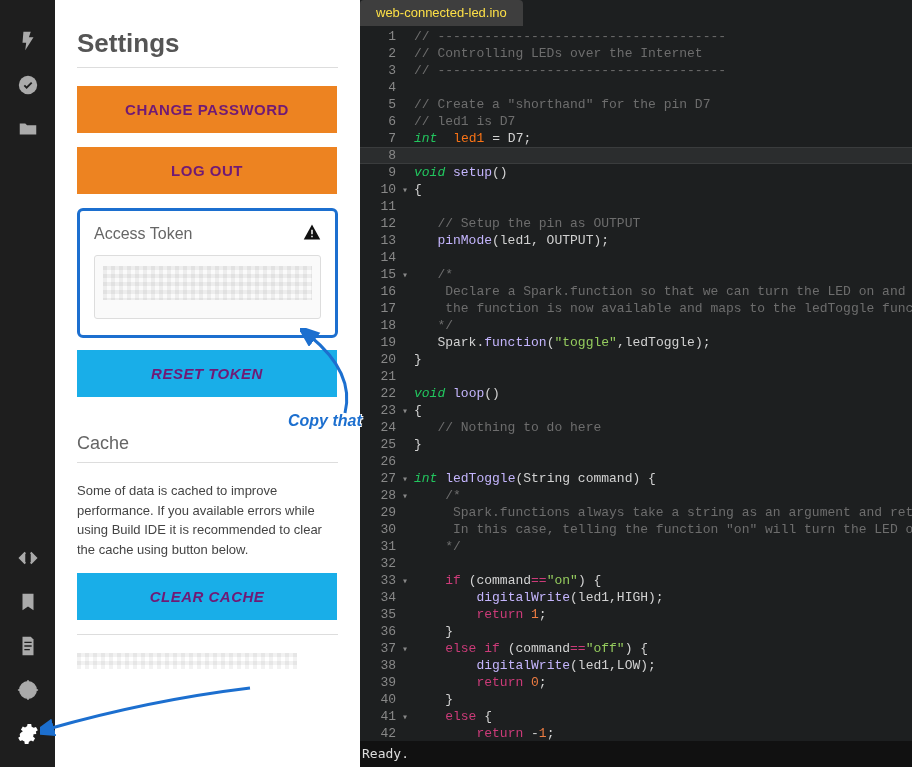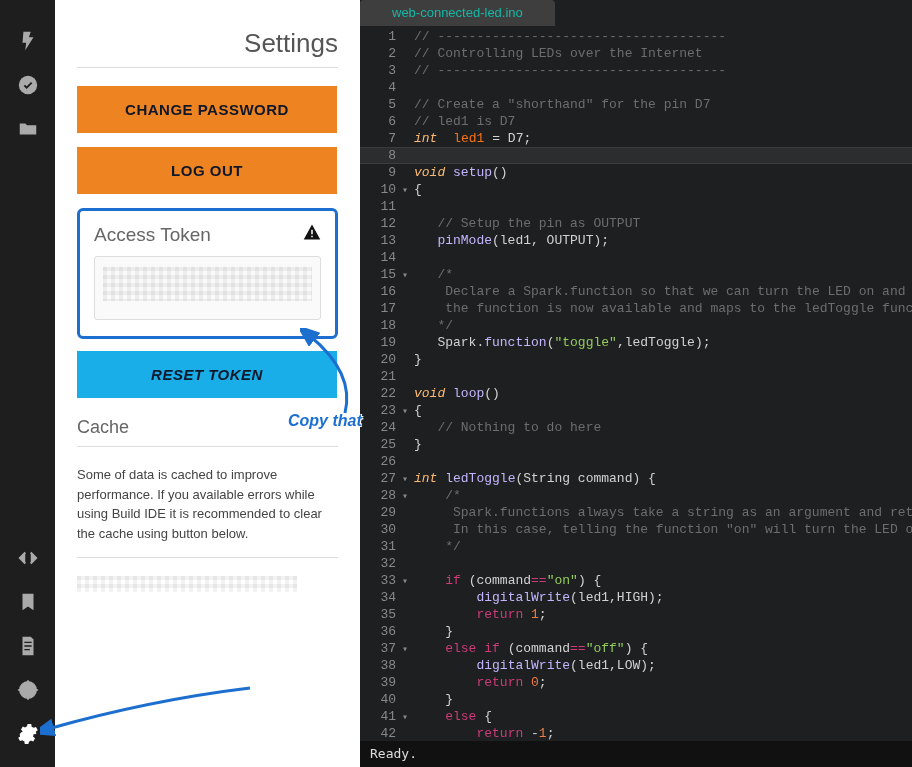--- a/index.html
+++ b/index.html
@@ -95,9 +95,9 @@
   display: flex; align-items: flex-end;
 }
 .tab {
-  background: #3e3e3e; color: #14b8a6;
+  background: #3e3e3e; color: #fde047;
   font-size: 13px; height: 26px; line-height: 26px;
-  padding: 0 32px;
+  padding: 0 16px;
   border-top-left-radius: 4px; border-top-right-radius: 4px;
 }
 

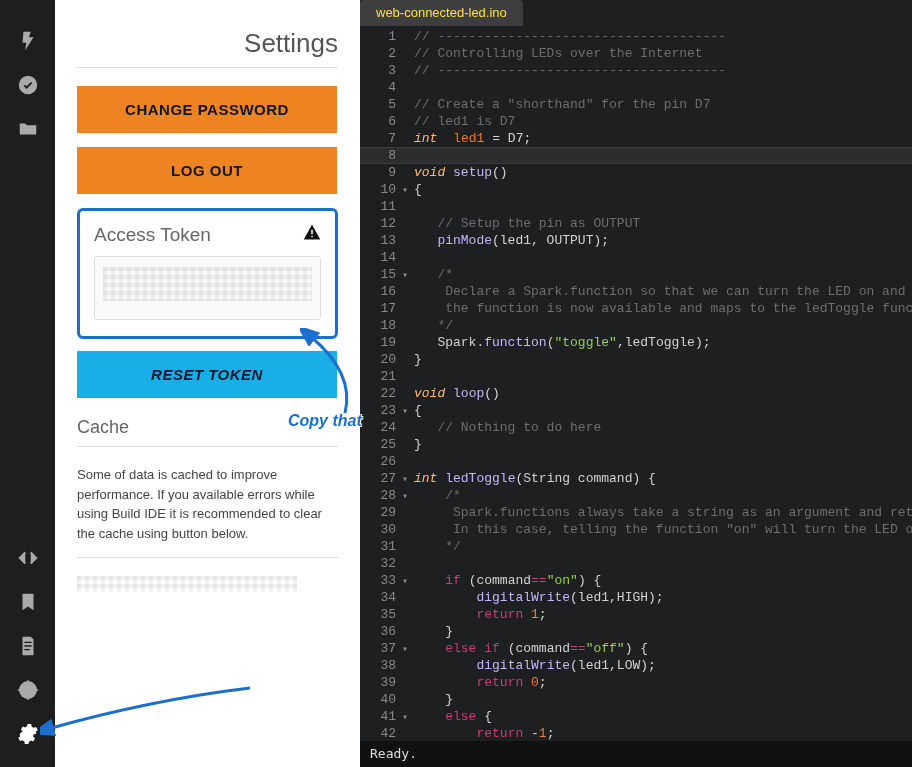--- a/index.html
+++ b/index.html
@@ -31,9 +31,8 @@
   overflow: hidden;
 }
 .panel h1 {
-  font-size: 26px; font-weight: 400; color: #555;
+  font-size: 26px; font-weight: 700; color: #555;
   margin-bottom: 8px;
-  text-align: right;
 }
 .hr { border: none; border-top: 1px solid #ddd; margin-bottom: 18px; }
 

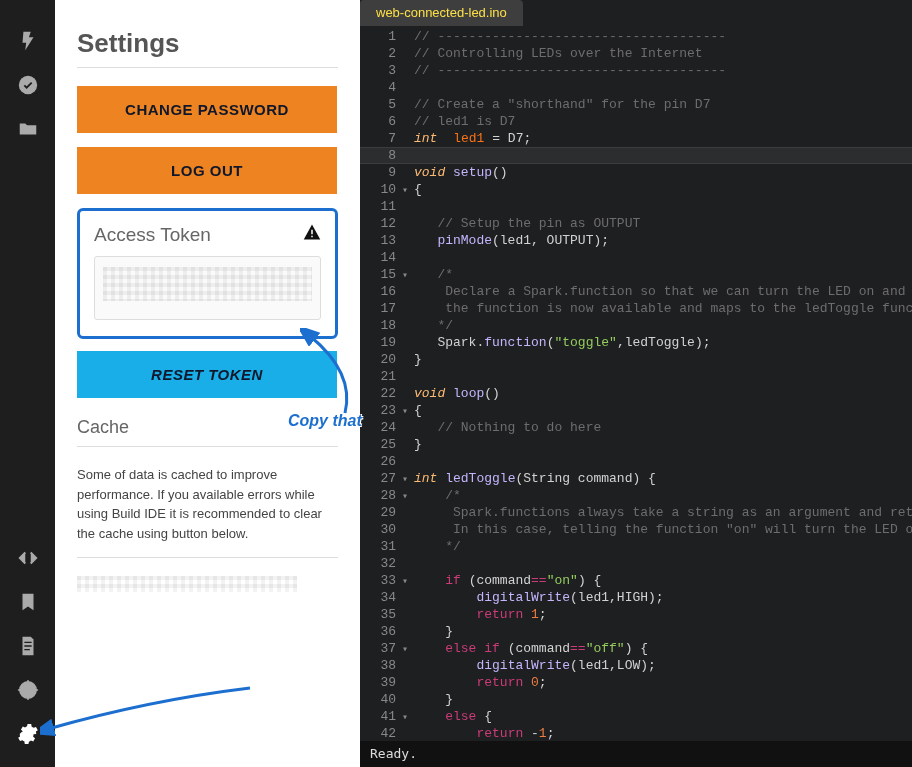--- a/index.html
+++ b/index.html
@@ -41,7 +41,7 @@
   text-align: center;
   padding: 15px 0;
   font-size: 15px; font-weight: 700; letter-spacing: 0.5px;
-  color: #0f172a;
+  color: #701a75;
   border: none; cursor: pointer;
   font-family: inherit;
   margin: 0 0 14px 0;

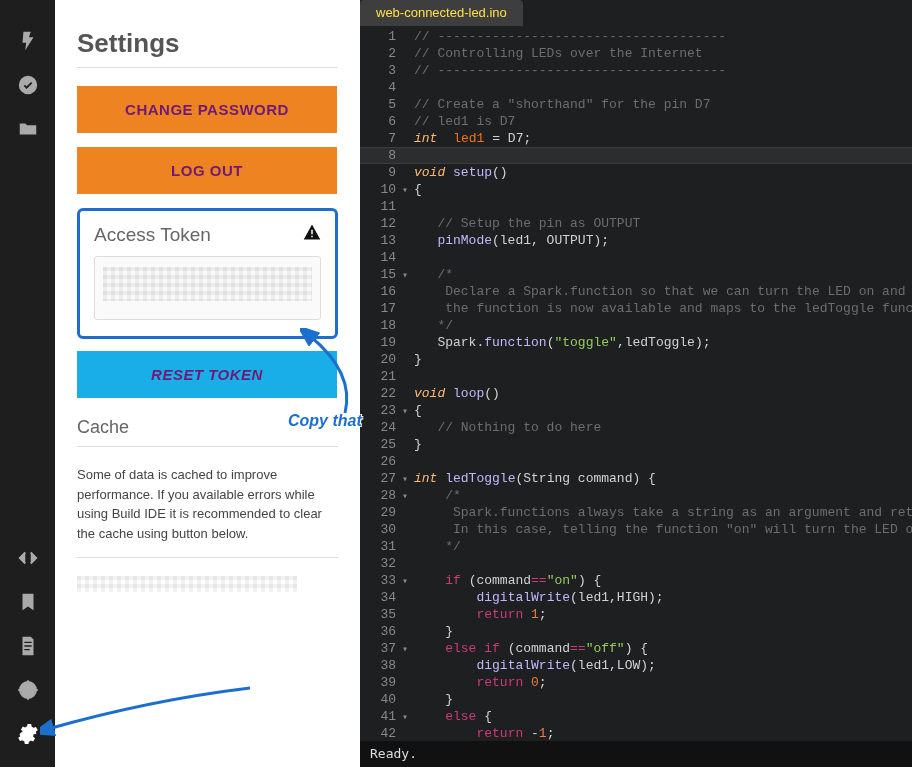--- a/index.html
+++ b/index.html
@@ -119,7 +119,7 @@
 .src { padding-left: 8px; }
 
 .kw   { color: #cc3b79; font-weight: normal; }
-.tp   { color: #fdba74; font-style: italic; }
+.tp   { color: #22c55e; font-style: italic; }
 .fn   { color: #c4b5fd; }
 .str  { color: #95cc5e; }
 .id   { color: #f97316; margin-left: 8px; }

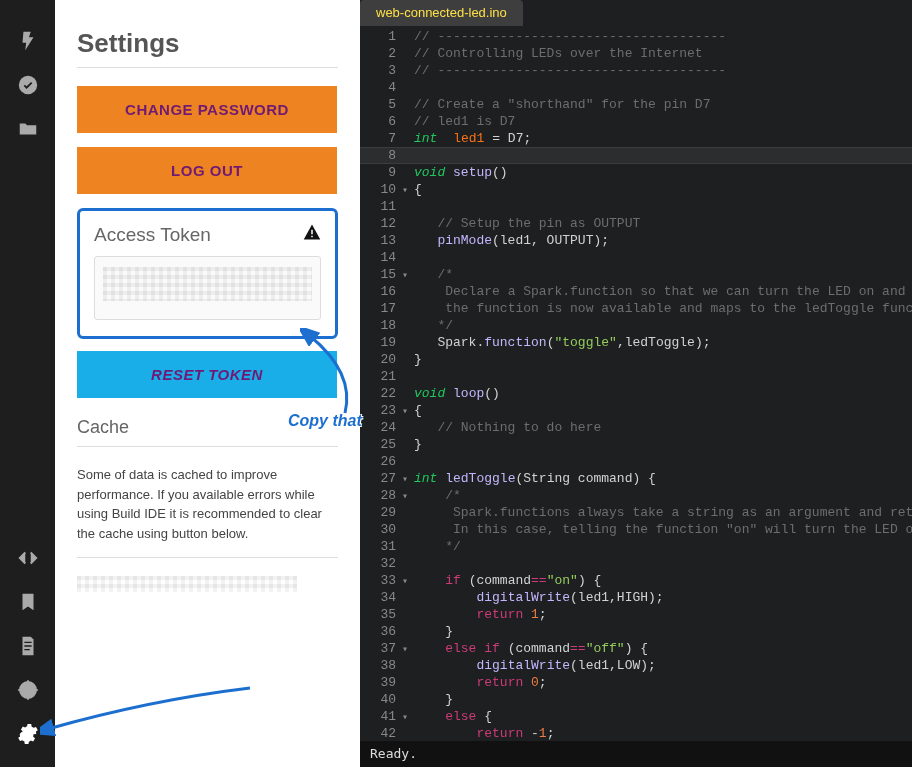--- a/index.html
+++ b/index.html
@@ -58,7 +58,7 @@
   margin-bottom: 10px;
 }
 .token-head span {
-  font-size: 19px; font-weight: 300; color: #666;
+  font-size: 16px; font-weight: 300; color: #666;
 }
 .token-head svg { width: 18px; height: 18px; fill: #111; }
 .token-value {

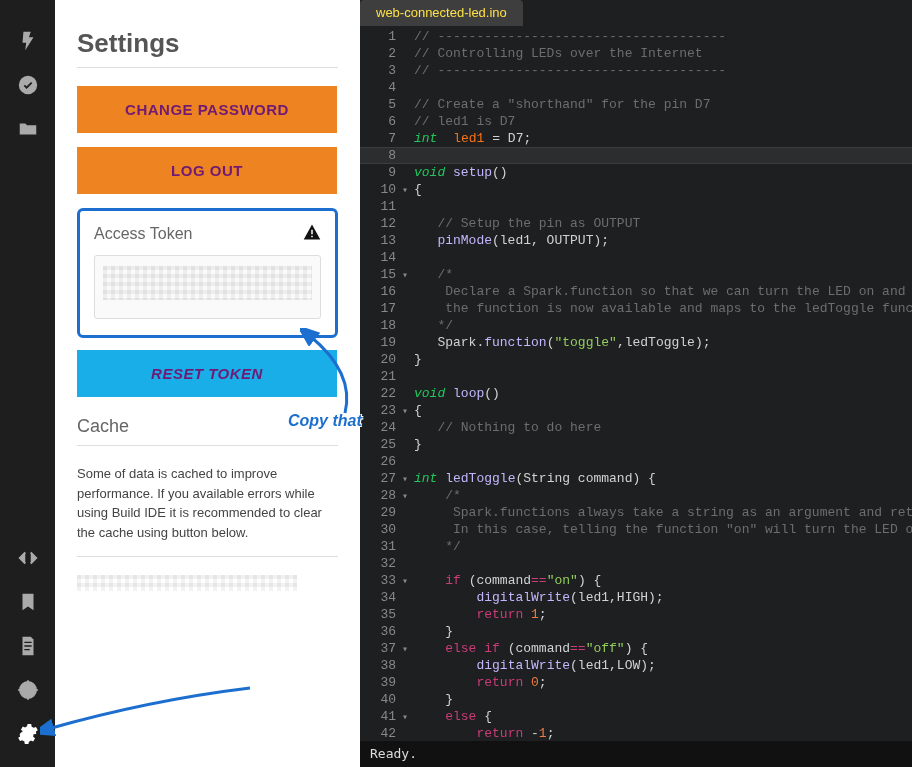--- a/index.html
+++ b/index.html
@@ -76,7 +76,7 @@
 
 .subhead {
   font-size: 18px; font-weight: 300; color: #666;
-  margin-top: 19px; margin-bottom: 8px;
+  margin-top: 36px; margin-bottom: 8px;
 }
 .body-text {
   font-size: 13px; line-height: 1.5; color: #444;

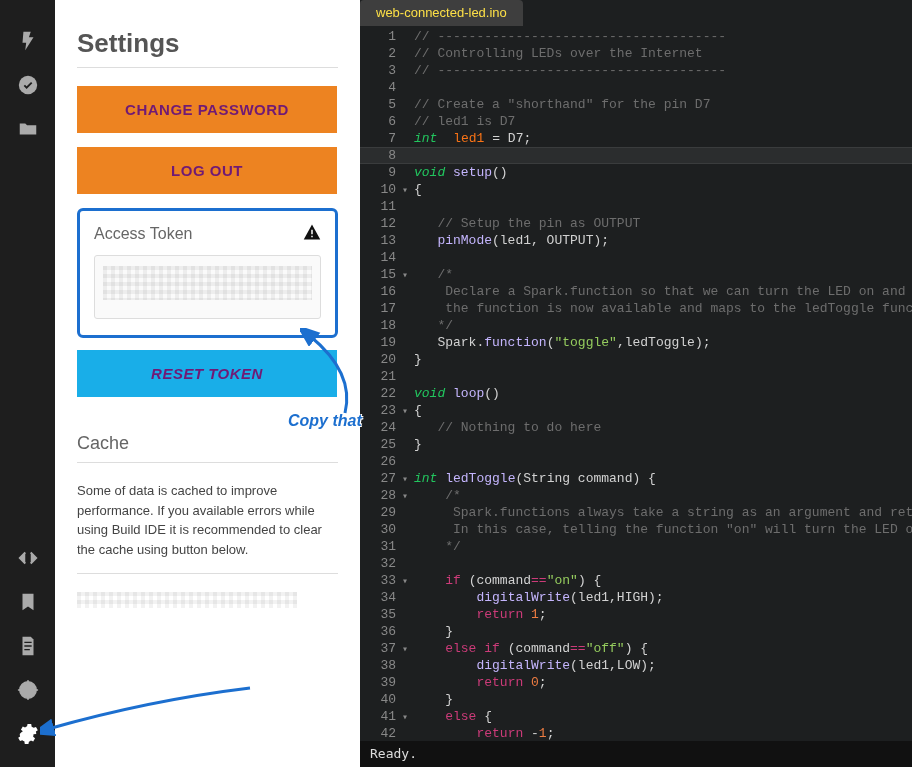--- a/index.html
+++ b/index.html
@@ -217,6 +217,7 @@
   <div class="subhead">Cache</div>
   <hr class="hr">
   <div class="body-text">Some of data is cached to improve performance. If you available errors while using Build IDE it is recommended to clear the cache using button below.</div>
+  <button class="btn btn-blue">CLEAR CACHE</button>
 
   <hr class="hr">
   <div class="pixelated small" style="max-width:220px"></div>

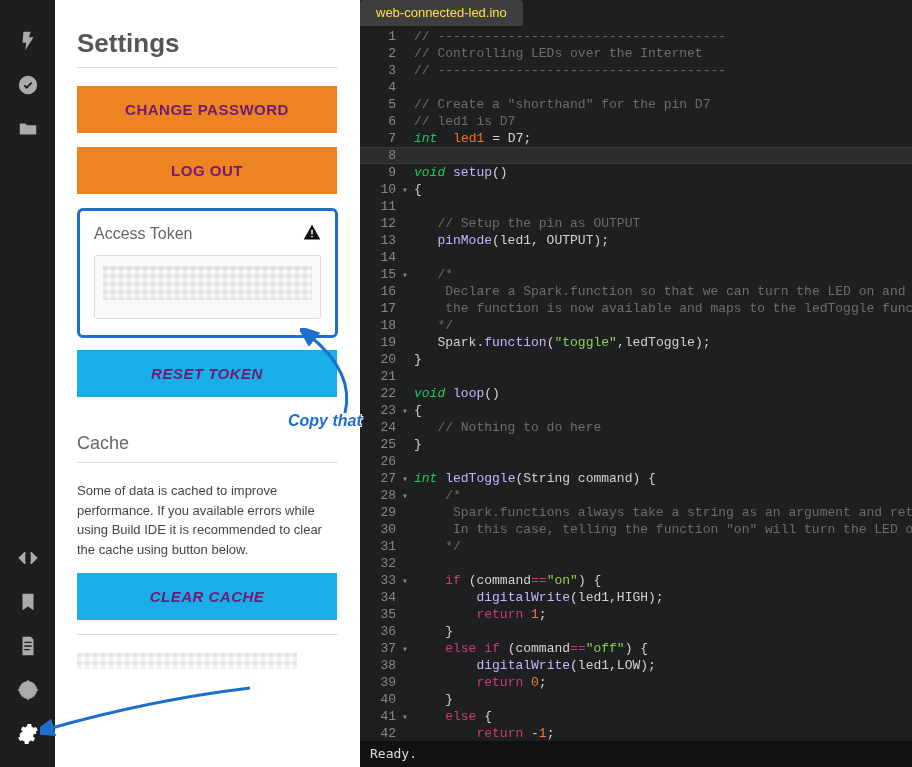--- a/index.html
+++ b/index.html
@@ -129,7 +129,7 @@
 .status {
   height: 26px; background: #111;
   color: #ddd; font-family: Menlo, Consolas, monospace;
-  font-size: 13px; line-height: 26px; padding-left: 10px;
+  font-size: 13px; line-height: 26px; padding-left: 2px;
 }
 
 

